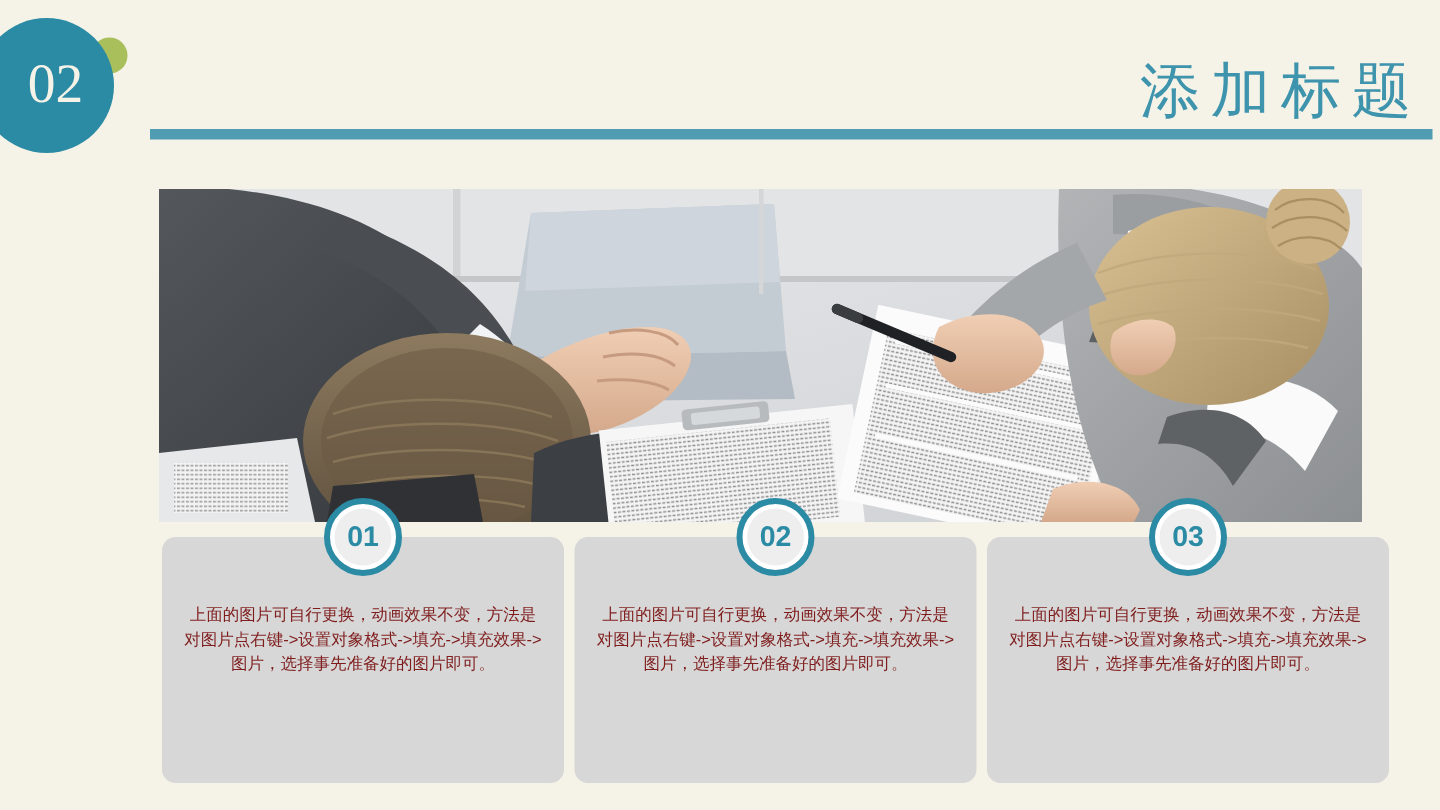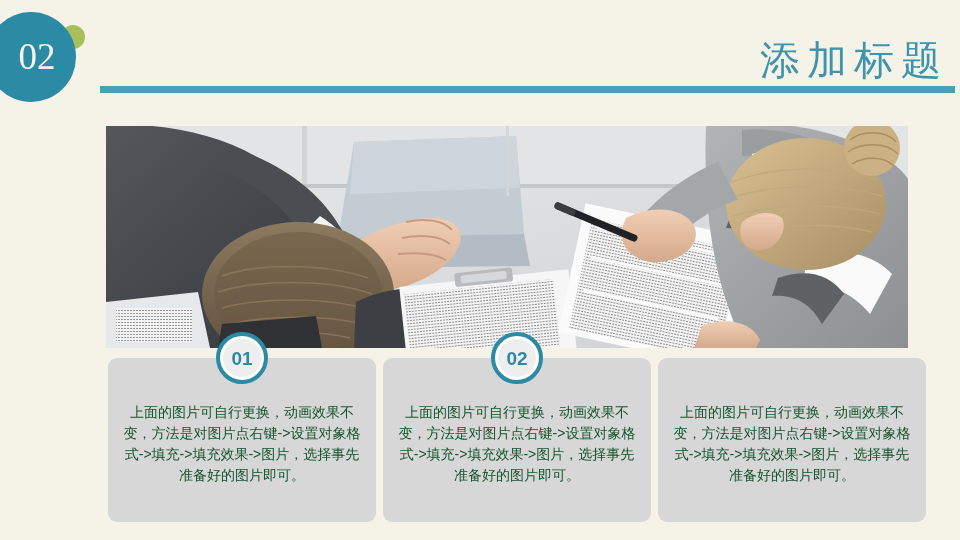--- a/index.html
+++ b/index.html
@@ -289,6 +289,9 @@
     </div>
 
     <div class="card">
+      <div class="card-badge">
+        <span class="cn">03</span>
+      </div>
       <div class="card-text">上面的图片可自行更换，动画效果不变，方法是对图片点右键-&gt;设置对象格式-&gt;填充-&gt;填充效果-&gt;图片，选择事先准备好的图片即可。</div>
     </div>
 

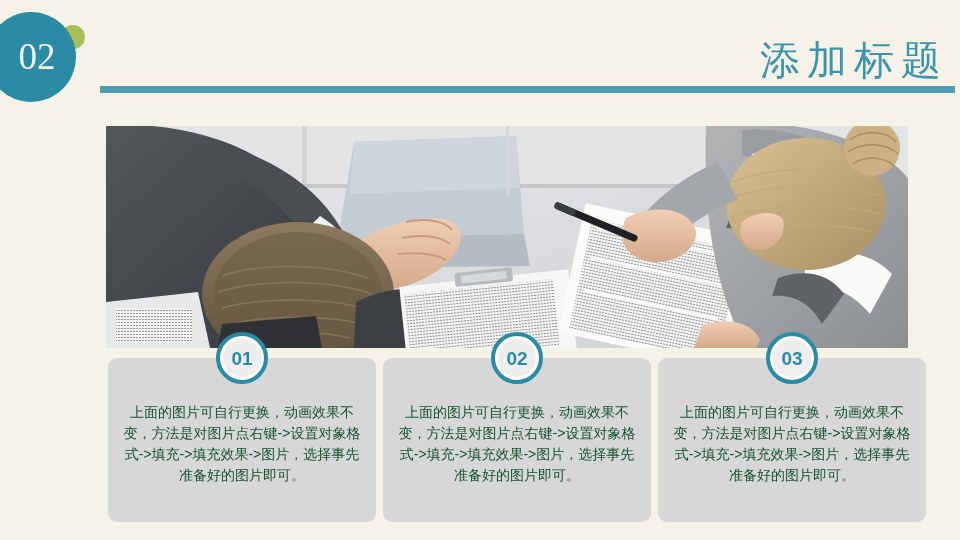--- a/index.html
+++ b/index.html
@@ -105,9 +105,9 @@
     padding: 44px 14px 10px 14px;
   }
   .card-text {
-    font-size: 14px;
+    font-size: 11px;
     line-height: 1.5;
-    color: #14532d;
+    color: #7f1d1d;
     text-align: center;
     white-space: pre-line;
     word-break: break-all;

